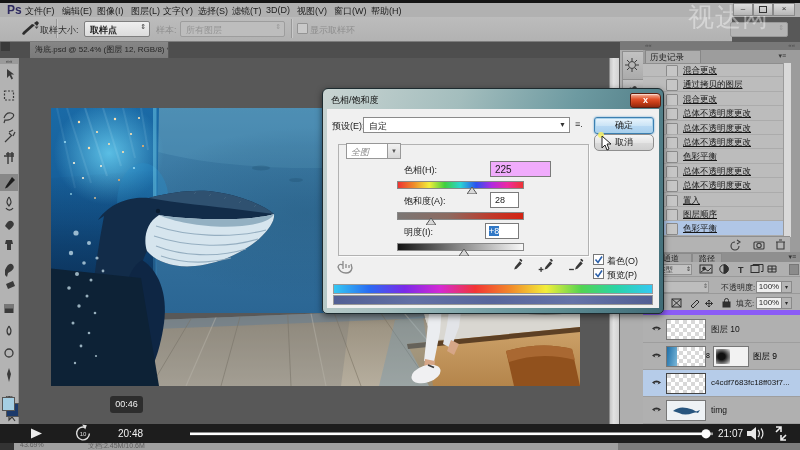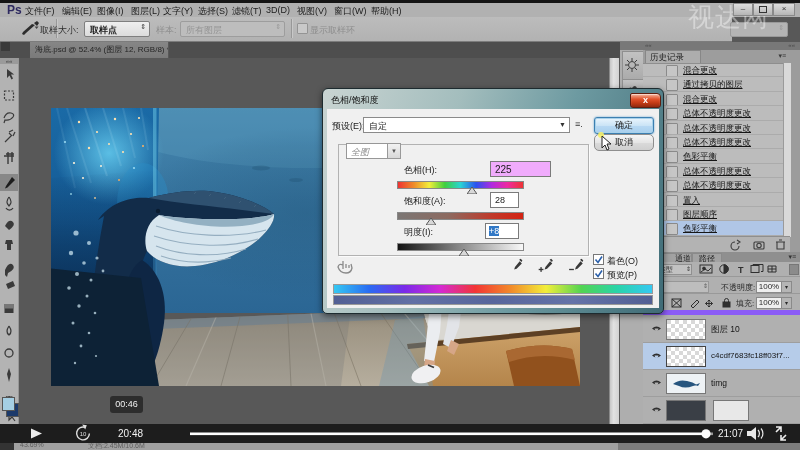--- a/index.html
+++ b/index.html
@@ -201,7 +201,7 @@
 </div>
 <div class="abs" id="lyrpanel">
   <div style="position:absolute;left:0;top:0;width:157px;height:10px;background:#8f8f8f;"></div>
-  <div style="position:absolute;left:19px;top:1px;width:28px;height:9px;background:#a2a2a2;border:1px solid #8a8a8a;font-size:8px;color:#222;text-align:right;line-height:9px;">通道</div>
+  <div style="position:absolute;left:19px;top:1px;width:28px;height:9px;background:#a2a2a2;border:1px solid #8a8a8a;font-size:8px;color:#222;text-align:left;line-height:9px;">通道</div>
   <div style="position:absolute;left:49px;top:1px;width:28px;height:9px;background:#a2a2a2;border:1px solid #8a8a8a;font-size:8px;color:#222;text-align:center;line-height:9px;">路径</div>
   <span style="position:absolute;right:4px;top:1px;font-size:7px;color:#333;">▾≡</span>
   <div style="position:absolute;left:0;top:10px;width:157px;height:14px;background:#b0b0b0;border-bottom:1px solid #999;">

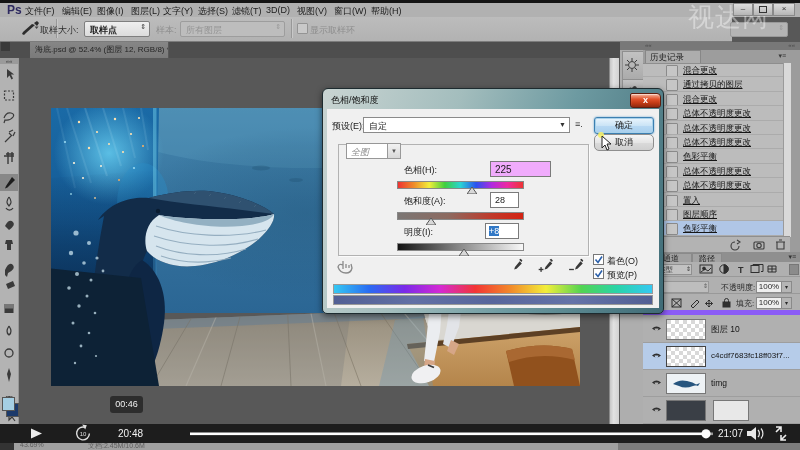--- a/index.html
+++ b/index.html
@@ -252,6 +252,19 @@
         <span class="lthumb"></span>
         <span class="lname">图层 10</span>
       </div>
+    <div class="lrow">
+        <svg class="leye">
+          <path d="M1 3.5 q4.5 -4 9 0 q-4.5 4 -9 0 M3.5 3.5 a2 2 0 0 0 4 0" fill="#2f2f2f"></path>
+        </svg>
+        <span class="lthumb">
+          <span style="position:absolute;left:0;top:0;width:10px;height:19px;background:linear-gradient(100deg,#1e6fa8,#7ab7d8)"></span>
+        </span>
+      <span style="position:absolute;left:63px;top:9px;font-size:7px;">8</span>
+      <span style="position:absolute;left:70px;top:3px;width:34px;height:19px;border:1px solid #777;background:#f2f2f2;">
+          <span style="position:absolute;left:2px;top:2px;width:14px;height:15px;background:radial-gradient(ellipse at 40% 50%,#111 30%,#888 70%,#f2f2f2 100%)"></span>
+        </span>
+      <span style="position:absolute;left:110px;top:8px;font-size:8.5px;">图层 9</span>
+      </div>
     <div class="lrow" style="background:#b6cce9">
         <svg class="leye">
           <path d="M1 3.5 q4.5 -4 9 0 q-4.5 4 -9 0 M3.5 3.5 a2 2 0 0 0 4 0" fill="#2f2f2f"></path>

